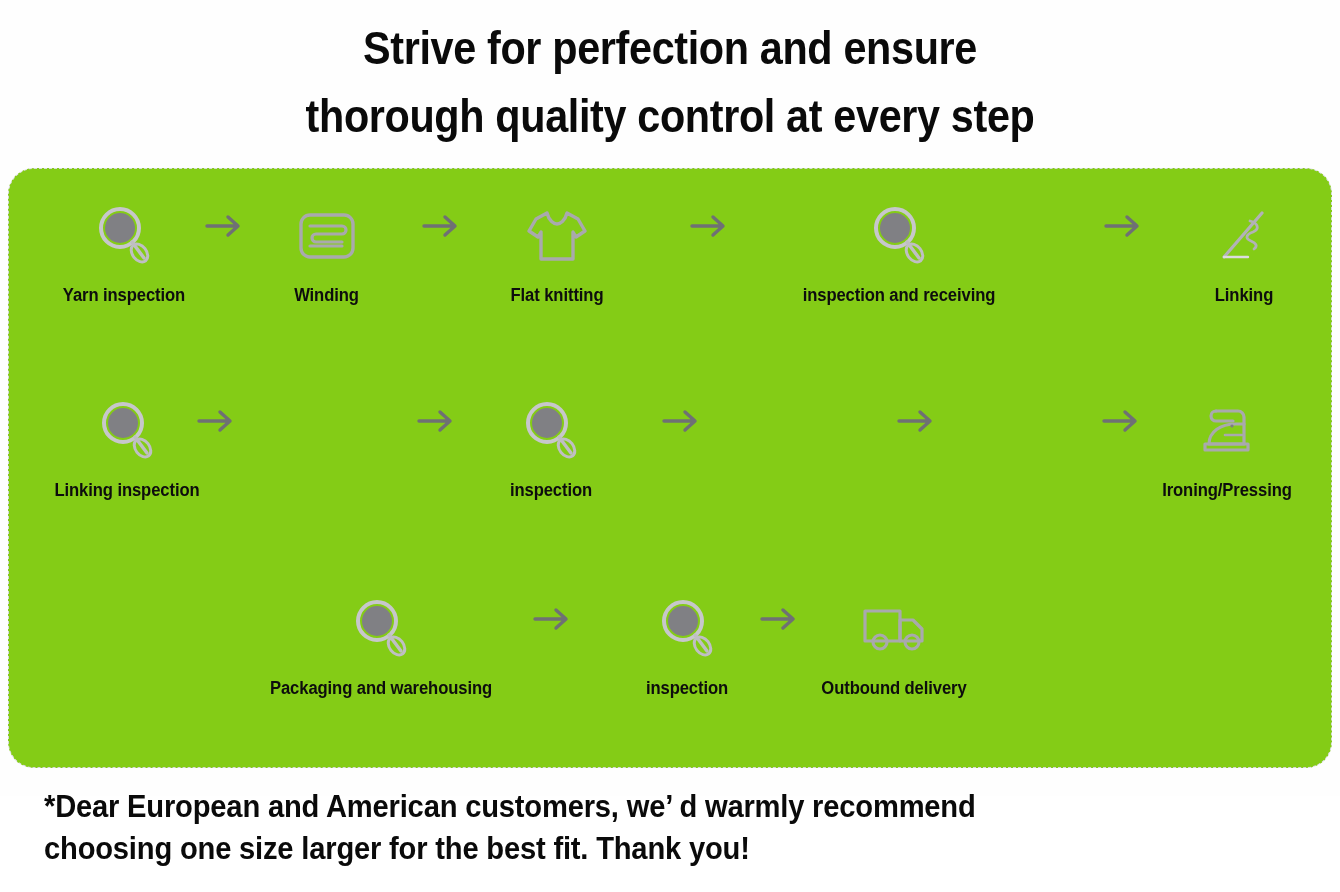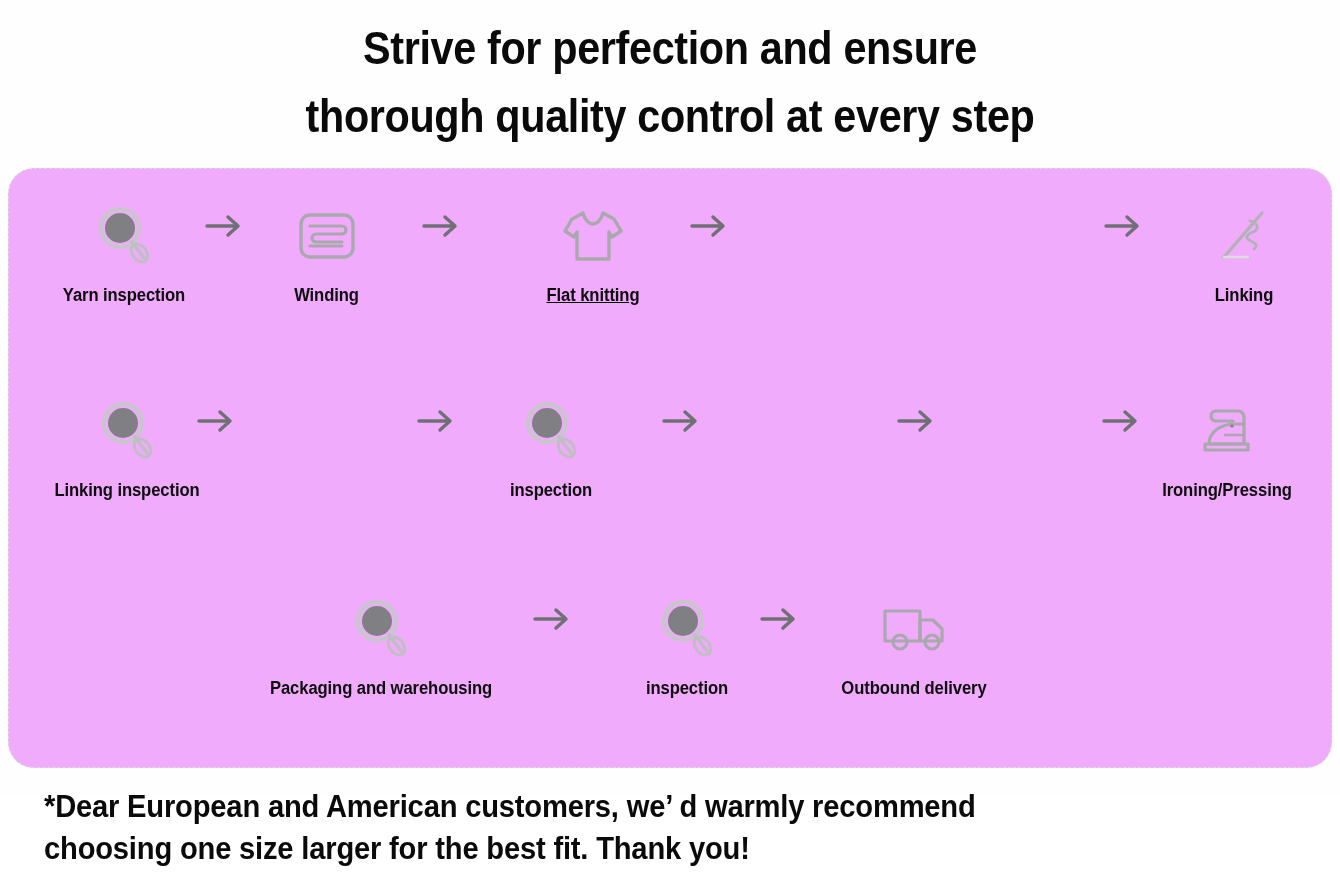--- a/index.html
+++ b/index.html
@@ -45,7 +45,7 @@
     height: 600px;
     border: 1.6px dashed #d8dade;
     border-radius: 26px;
-    background: #f0abfc;
+    background: #84cc16;
   }
 
   

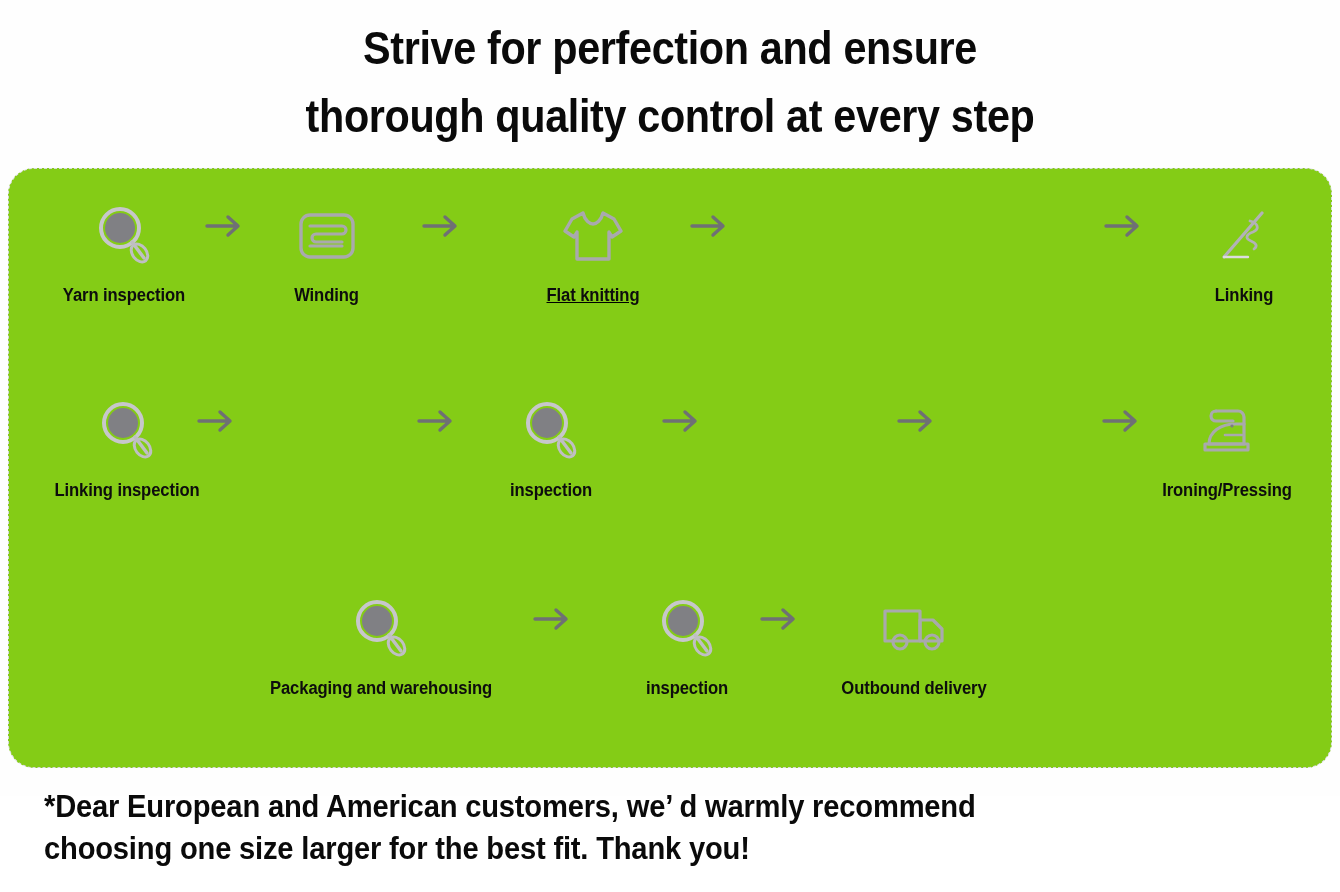--- a/index.html
+++ b/index.html
@@ -160,7 +160,7 @@
         </svg>
       </div>
 
-      <div class="node" style="left:504px; top:10px; width:160px;text-decoration:underline;">
+      <div class="node" style="left:468px; top:10px; width:160px;">
         <div class="icon-box">
           <svg width="66" height="58" viewBox="0 0 66 58">
             <path d="M23 6 L12 12 L5 24 L14 30 L17 25 L17 52 L49 52 L49 25 L52 30 L61 24 L54 12 L43 6

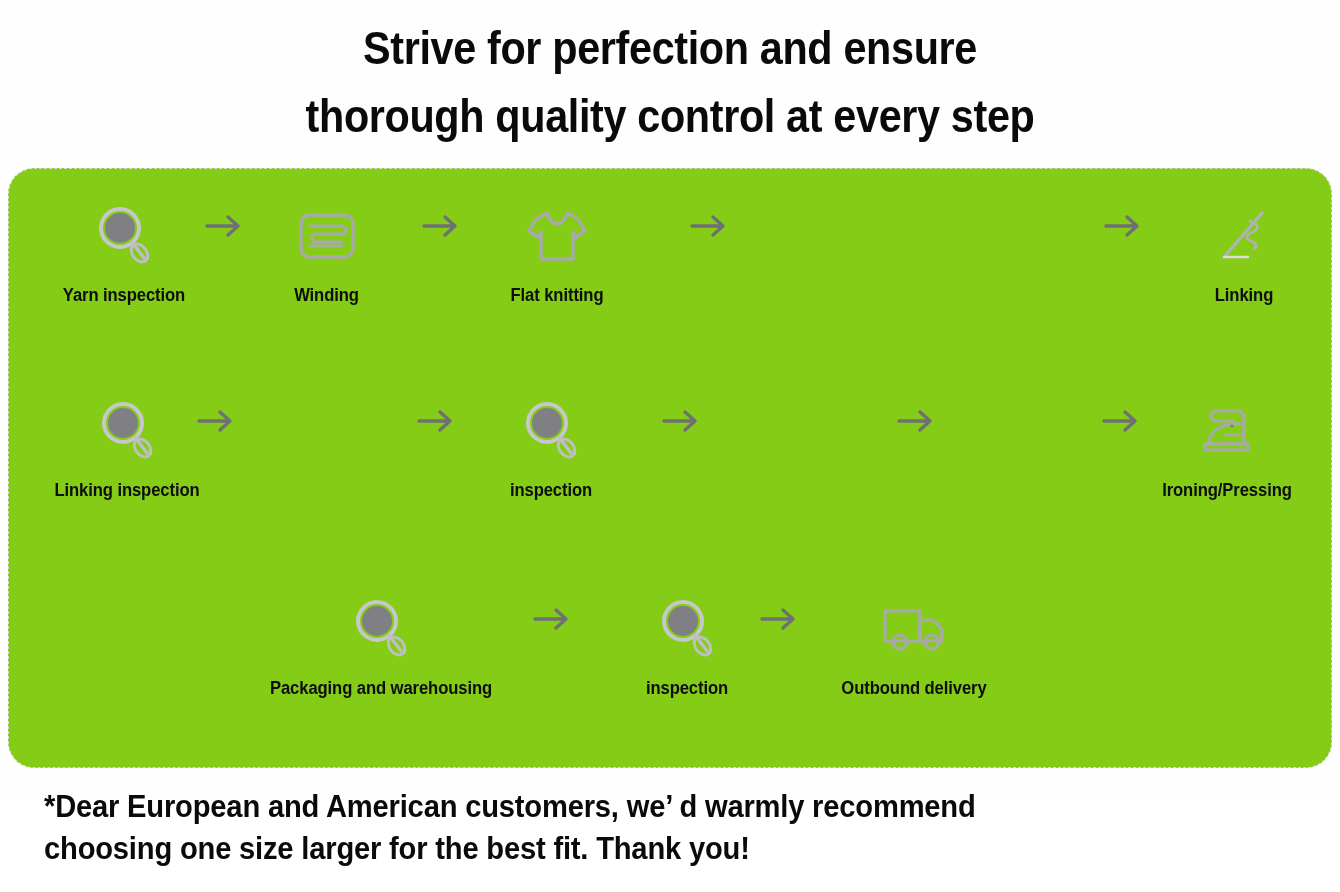--- a/index.html
+++ b/index.html
@@ -176,6 +176,17 @@
         </svg>
       </div>
 
+      <div class="node" style="left:755px; top:10px; width:270px;">
+        <div class="icon-box">
+          <svg width="60" height="64" viewBox="0 0 60 64">
+            <circle cx="26" cy="24" r="19" fill="none" stroke="#c7c7cb" stroke-width="4"></circle>
+            <circle cx="26" cy="24" r="15" fill="#808084"></circle>
+            <path d="M38 38 L50 54" stroke="#bfbfc3" stroke-width="3.5" fill="none" stroke-linecap="round"></path>
+            <ellipse cx="45.5" cy="49" rx="7" ry="10" fill="none" stroke="#bfbfc3" stroke-width="3" transform="rotate(-38 45.5 49)"></ellipse>
+          </svg>
+        </div>
+        <div class="caption">inspection and receiving</div>
+      </div>
 
       <div class="arrow" style="left:1092px;">
         <svg width="42" height="26" viewBox="0 0 42 26">

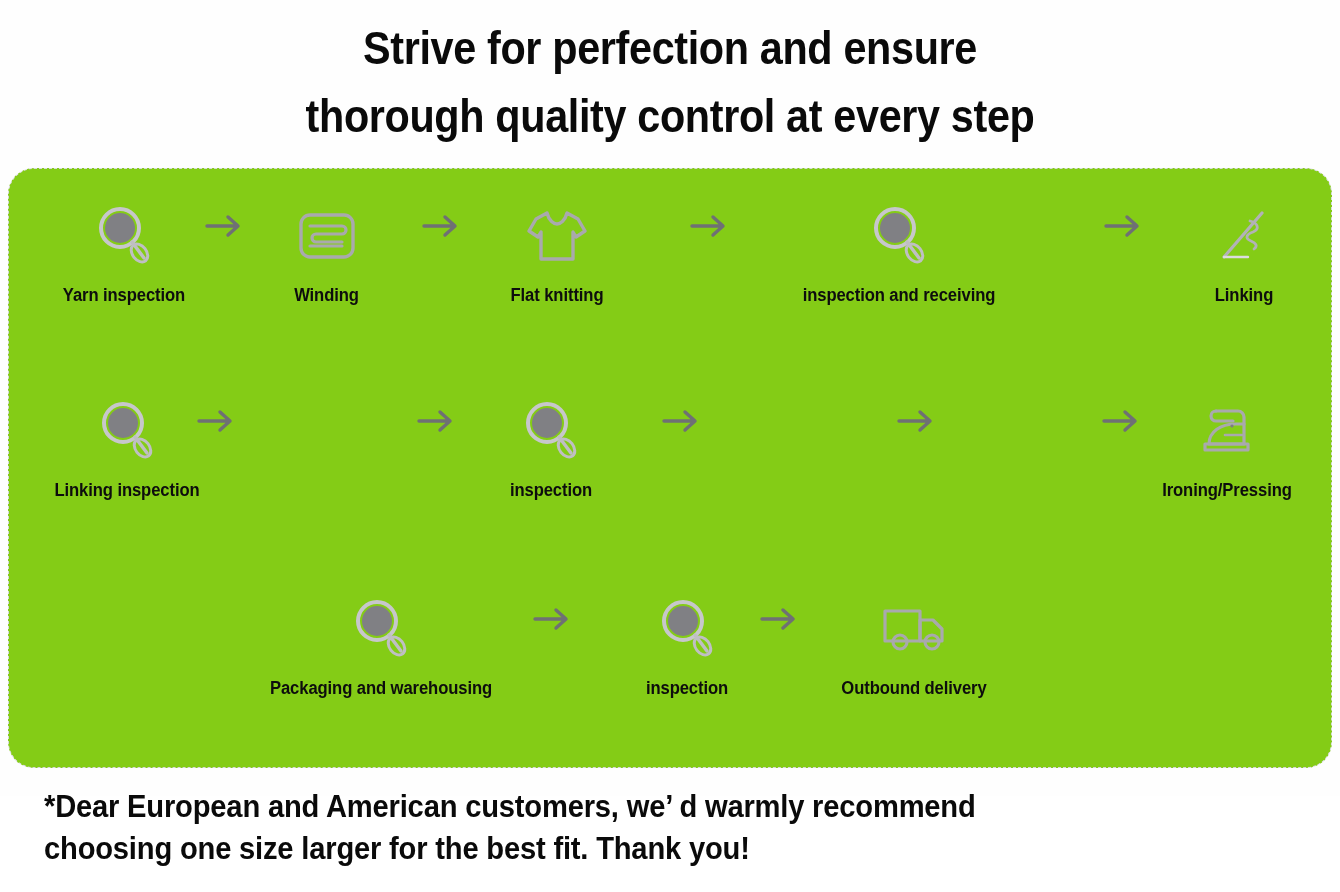--- a/index.html
+++ b/index.html
@@ -320,7 +320,7 @@
         </svg>
       </div>
 
-      <div class="node" style="left:800px; top:3px; width:210px;">
+      <div class="node" style="left:780px; top:3px; width:210px;">
         <div class="icon-box">
           <svg width="72" height="56" viewBox="0 0 72 56">
             <path d="M7 10 H42 V40 H7 Z" fill="none" stroke="#a9a9ad" stroke-width="3.2" stroke-linejoin="round"></path>

